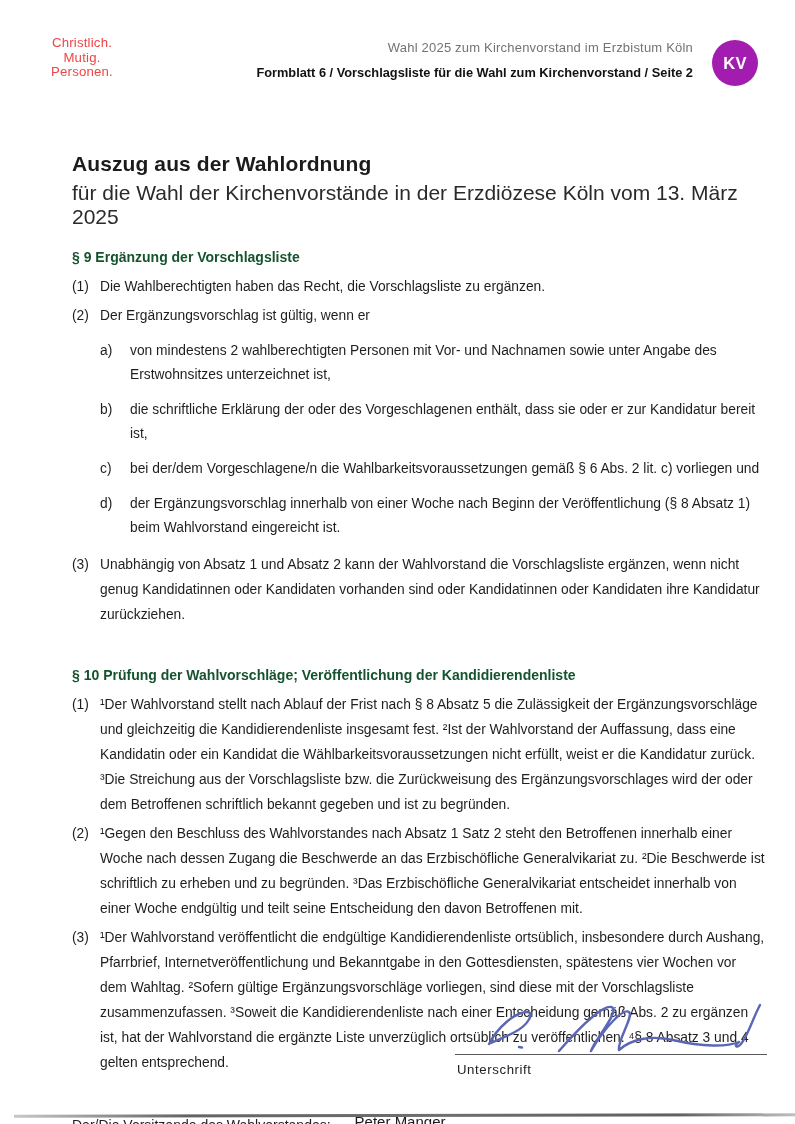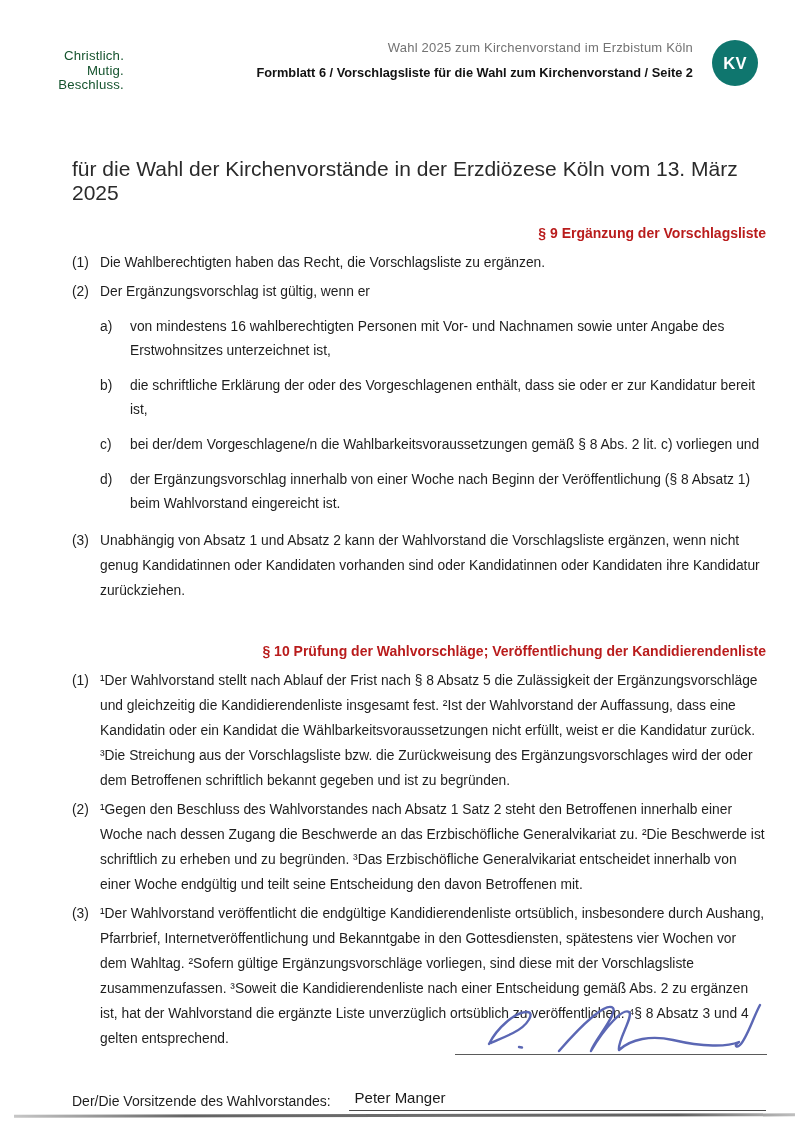--- a/index.html
+++ b/index.html
@@ -15,8 +15,8 @@
   
   .logo {
     position: absolute; left: 40px; top: 36px; width: 84px;
-    text-align: right; font-size: 13.2px; line-height: 14.5px;
-    color: #14532d; letter-spacing: 0.2px; margin-top: 13px;
+    text-align: center; font-size: 13.2px; line-height: 14.5px;
+    color: #ef4444; letter-spacing: 0.2px;
   }
   .header-mid {
     position: absolute; top: 40px; right: 102px; text-align: right;

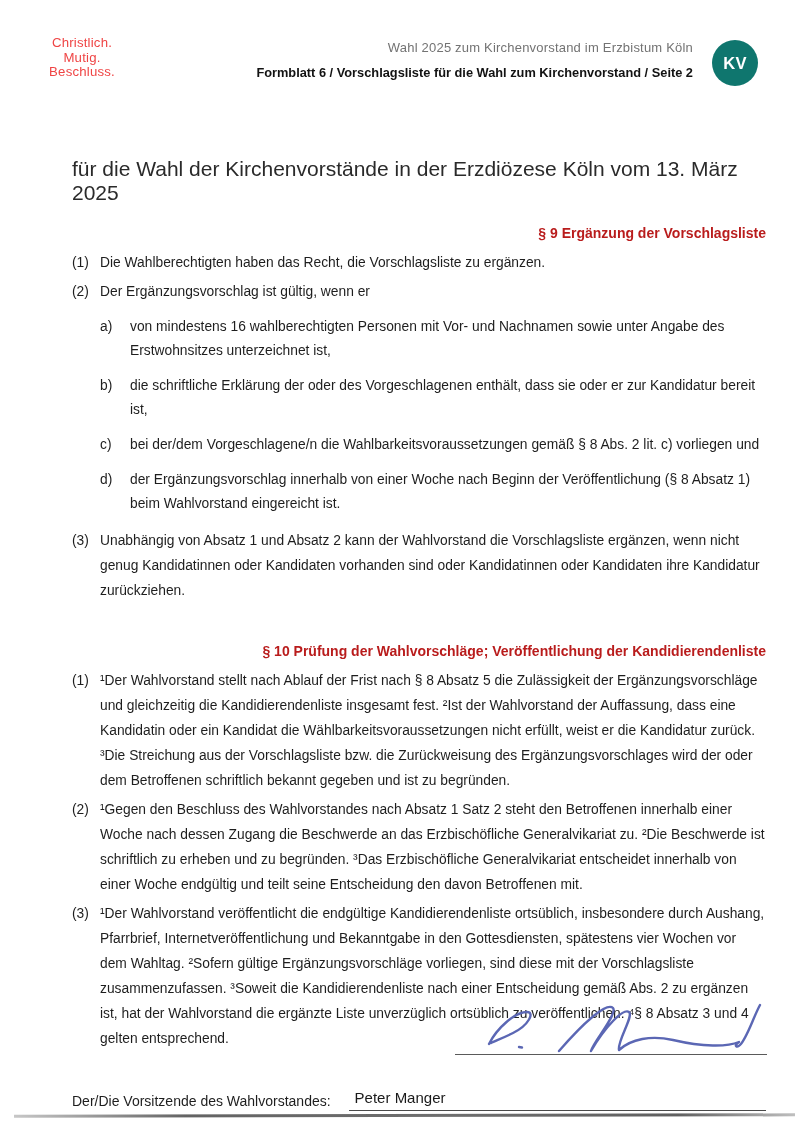--- a/index.html
+++ b/index.html
@@ -83,7 +83,7 @@
 <div class="logo">
   <div>Christlich.</div>
   <div>Mutig.</div>
-  <div>Beschluss.</div>
+  <div>Personen.</div>
 </div>
 
 <div class="header-mid">

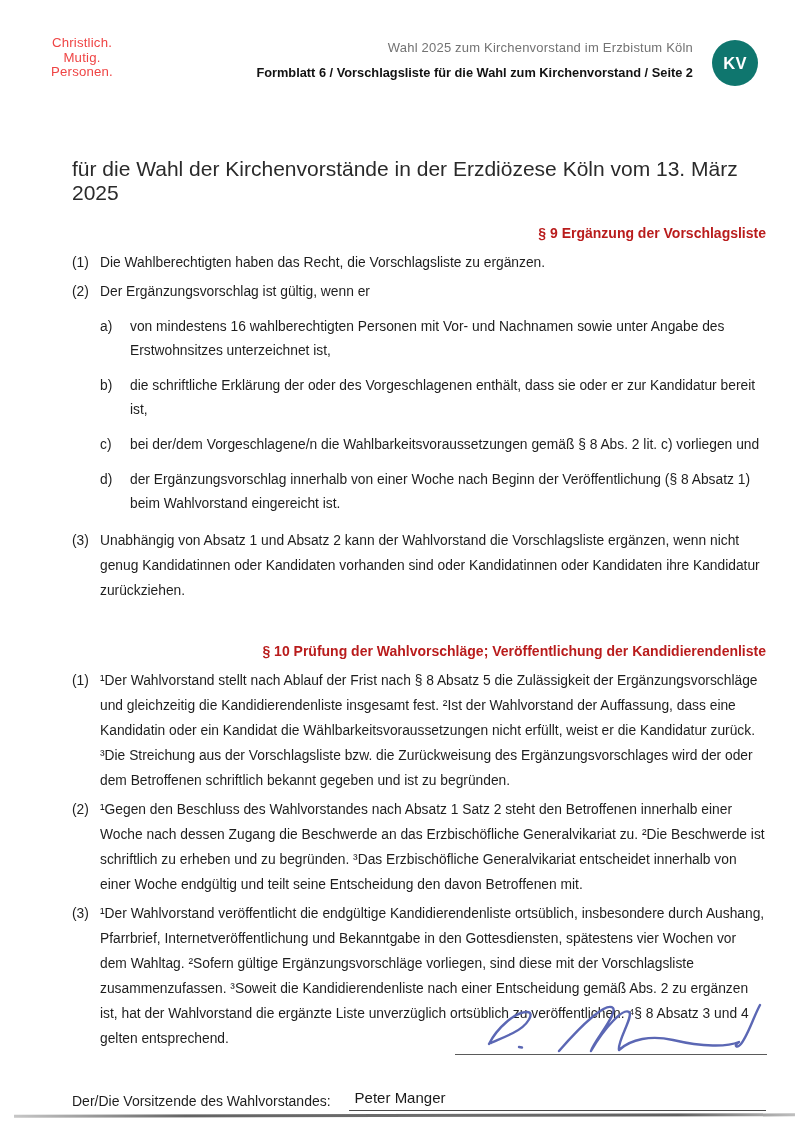--- a/index.html
+++ b/index.html
@@ -25,7 +25,7 @@
   .header-mid .line2 { font-size: 12.8px; font-weight: bold; color: #121212; margin-top: 10px; }
   .kv-badge {
     position: absolute; left: 712px; top: 40px; width: 46px; height: 46px;
-    border-radius: 50%; background: #0f766e; color: #fff;
+    border-radius: 50%; background: #a21caf; color: #fff;
     display: flex; align-items: center; justify-content: center;
     font-weight: bold; font-size: 16.5px; letter-spacing: 0.3px;
   }

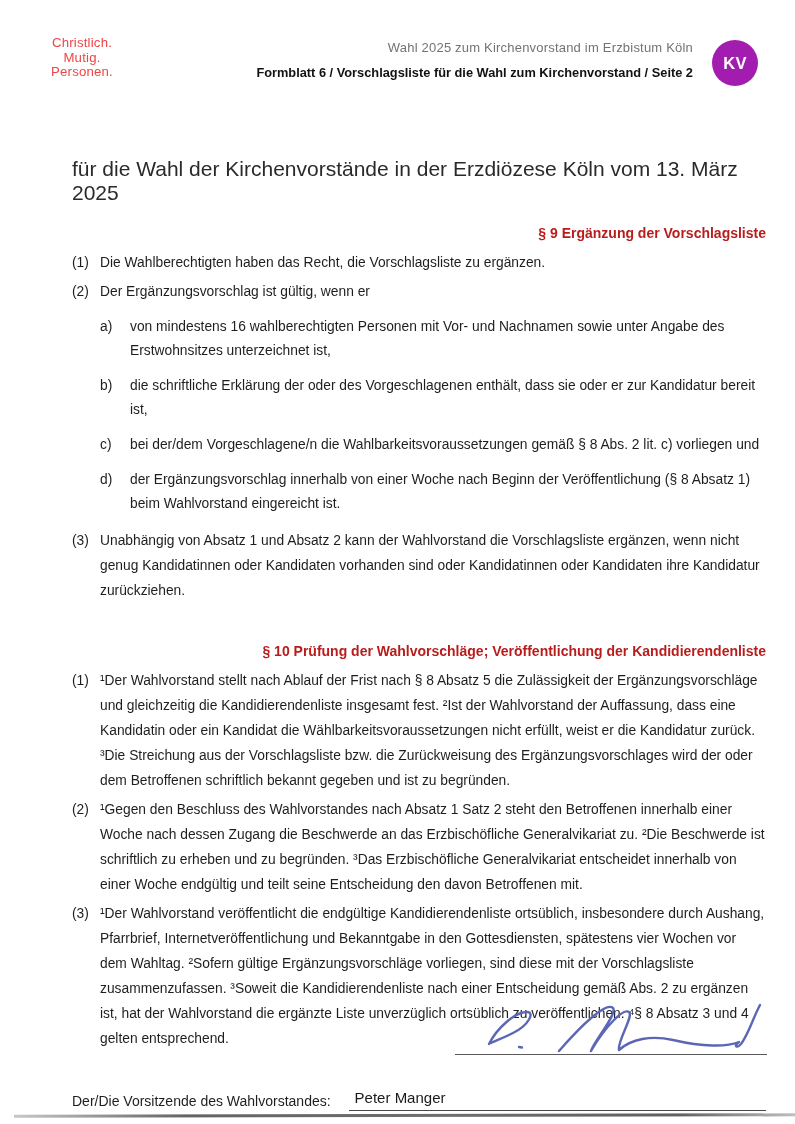--- a/index.html
+++ b/index.html
@@ -97,6 +97,7 @@
 
 <div class="content">
 
+  <div class="doc-title">Auszug aus der Wahlordnung</div>
   <div class="doc-subtitle">für die Wahl der Kirchenvorstände in der Erzdiözese Köln vom 13. März 2025</div>
 
   <div class="section-heading">§ 9 Ergänzung der Vorschlagsliste</div>

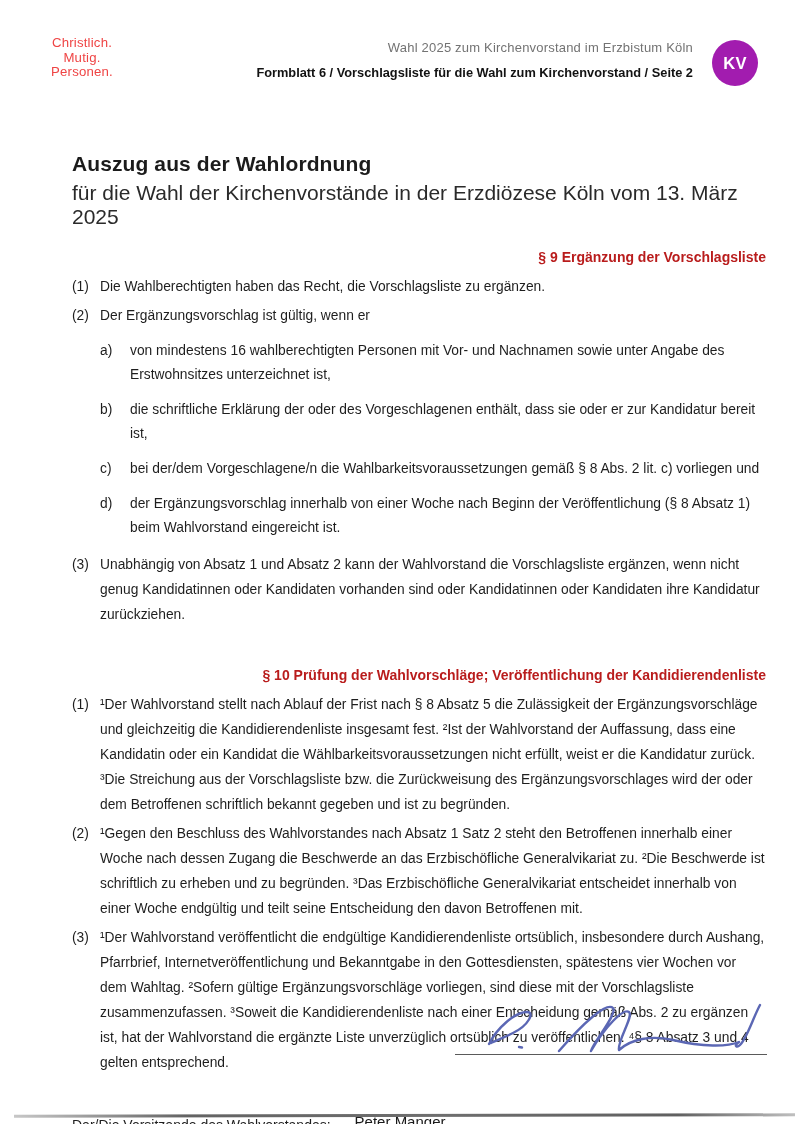--- a/index.html
+++ b/index.html
@@ -35,7 +35,7 @@
   .doc-title { font-size: 21px; font-weight: bold; color: #1b1b1b; letter-spacing: 0.1px; }
   .doc-subtitle { font-size: 21px; color: #2a2a2a; margin-top: 5px; }
 
-  .section-heading { font-size: 14px; font-weight: bold; margin-top: 20px; margin-bottom: 9px; color: #b91c1c; text-align: right; }
+  .section-heading { font-size: 14px; font-weight: bold; margin-top: 20px; margin-bottom: 9px; color: #14532d; }
   .section-heading.second { margin-top: 40px; }
 
   .item { display: flex; margin-top: 4px; font-size: 13.8px; line-height: 25px; }

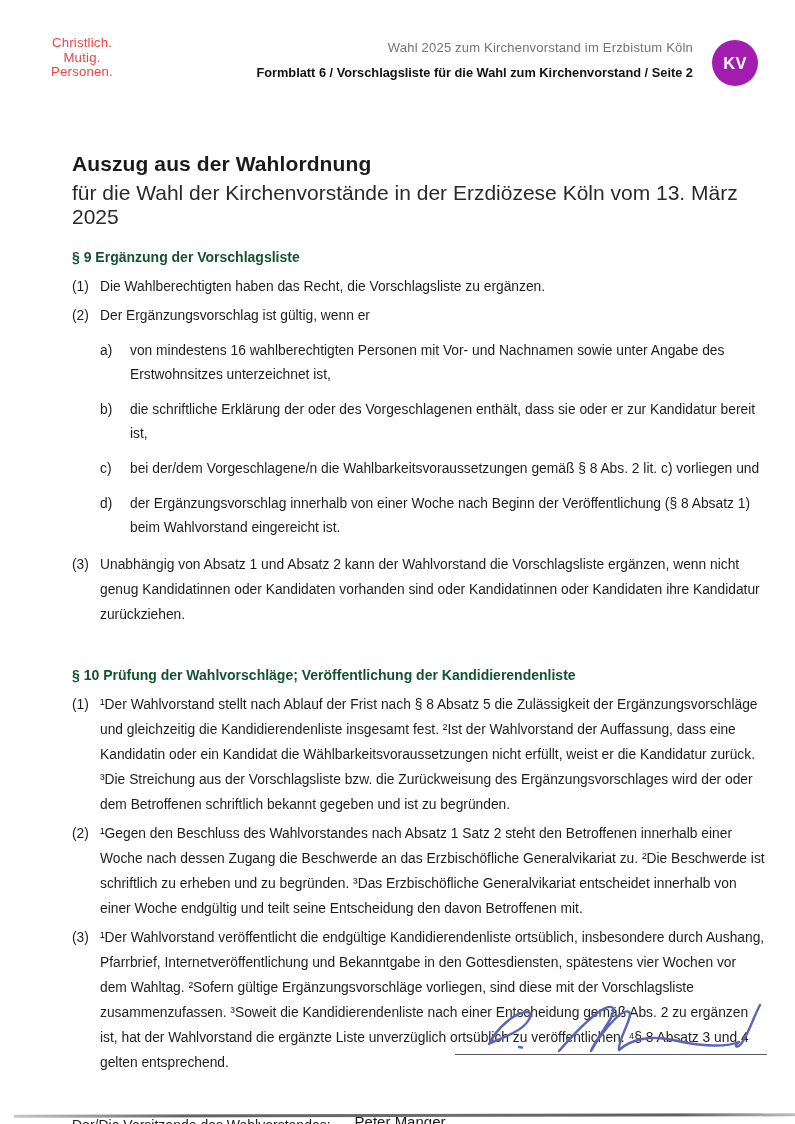--- a/index.html
+++ b/index.html
@@ -115,7 +115,7 @@
   <div class="subitems">
     <div class="subitem">
       <span class="marker">a)</span>
-      <span class="text">von mindestens 16 wahlberechtigten Personen mit Vor- und Nachnamen sowie unter Angabe des Erstwohnsitzes unterzeichnet ist,</span>
+      <span class="text">von mindestens 2 wahlberechtigten Personen mit Vor- und Nachnamen sowie unter Angabe des Erstwohnsitzes unterzeichnet ist,</span>
     </div>
     <div class="subitem">
       <span class="marker">b)</span>

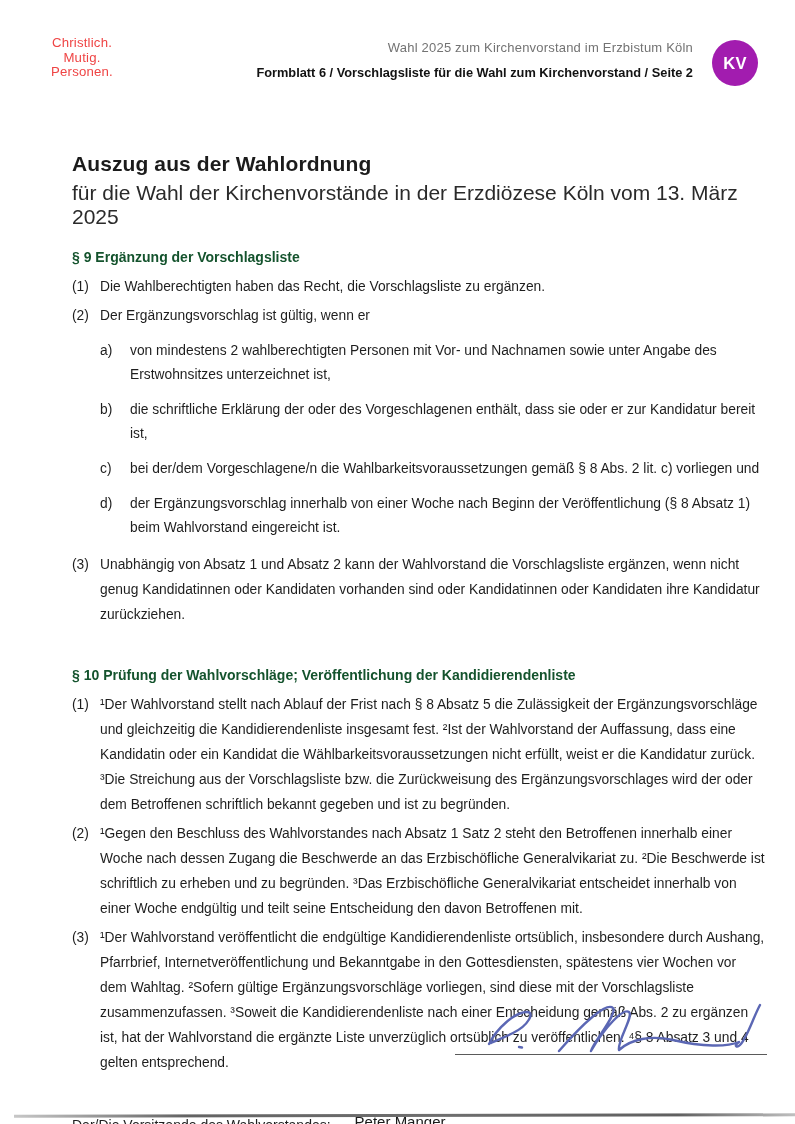--- a/index.html
+++ b/index.html
@@ -123,7 +123,7 @@
     </div>
     <div class="subitem">
       <span class="marker">c)</span>
-      <span class="text">bei der/dem Vorgeschlagene/n die Wahlbarkeitsvoraussetzungen gemäß § 8 Abs. 2 lit. c) vorliegen und</span>
+      <span class="text">bei der/dem Vorgeschlagene/n die Wahlbarkeitsvoraussetzungen gemäß § 6 Abs. 2 lit. c) vorliegen und</span>
     </div>
     <div class="subitem">
       <span class="marker">d)</span>

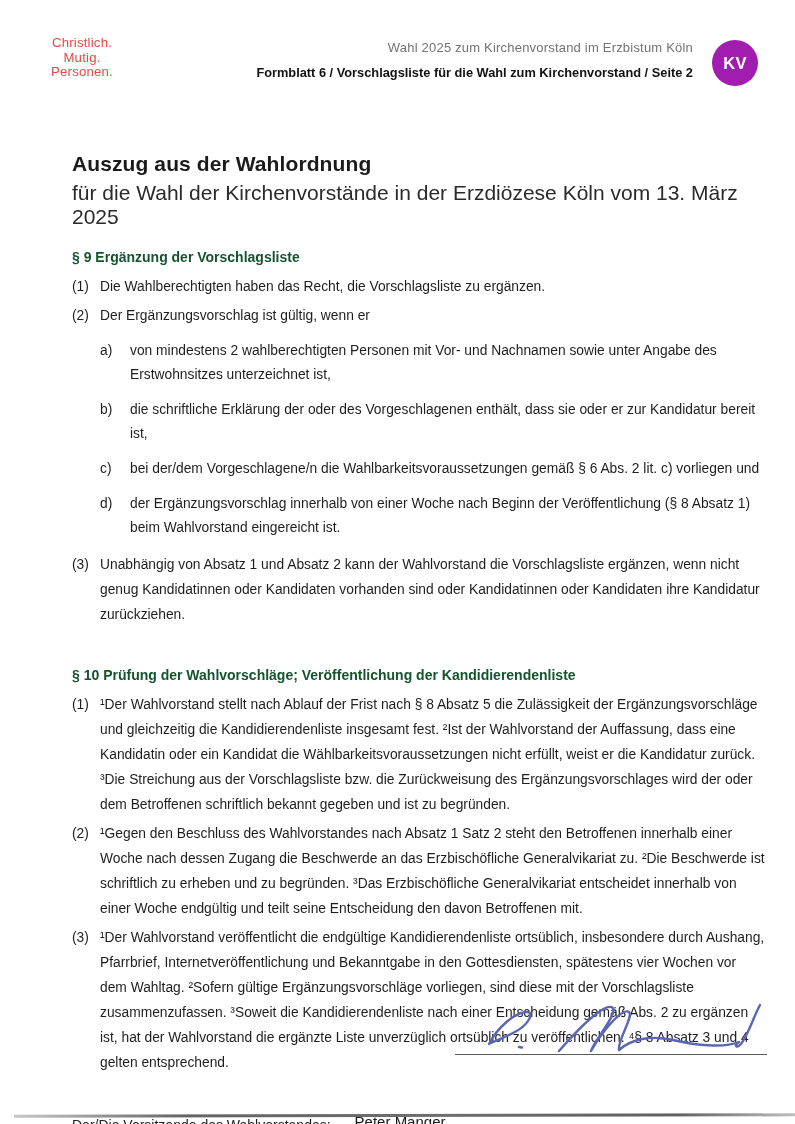--- a/index.html
+++ b/index.html
@@ -177,6 +177,7 @@
     </g>
   </svg>
   <div class="sig-line"></div>
+  <div class="sig-label">Unterschrift</div>
 </div>
 
 <div class="scan-line"></div>

